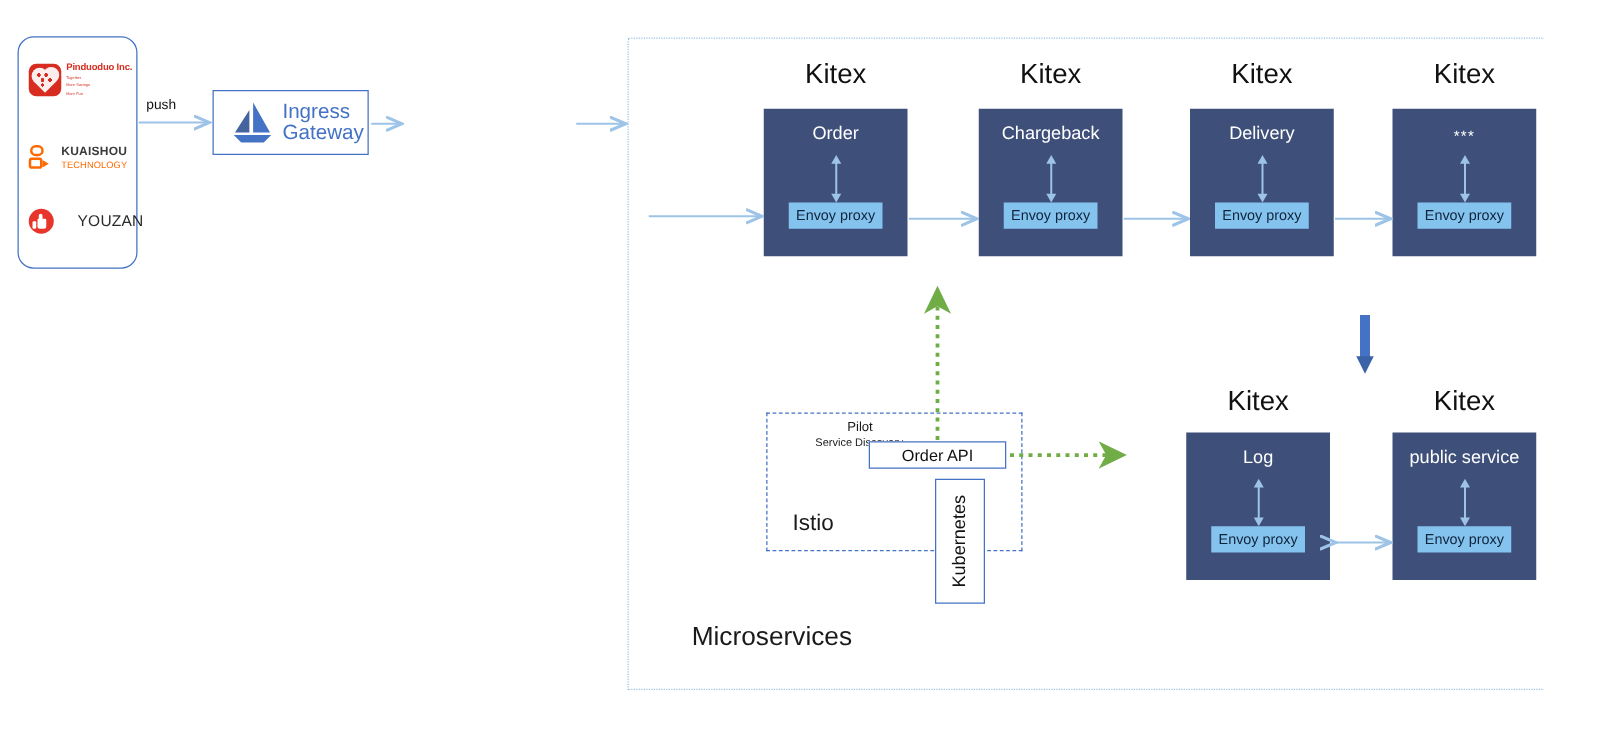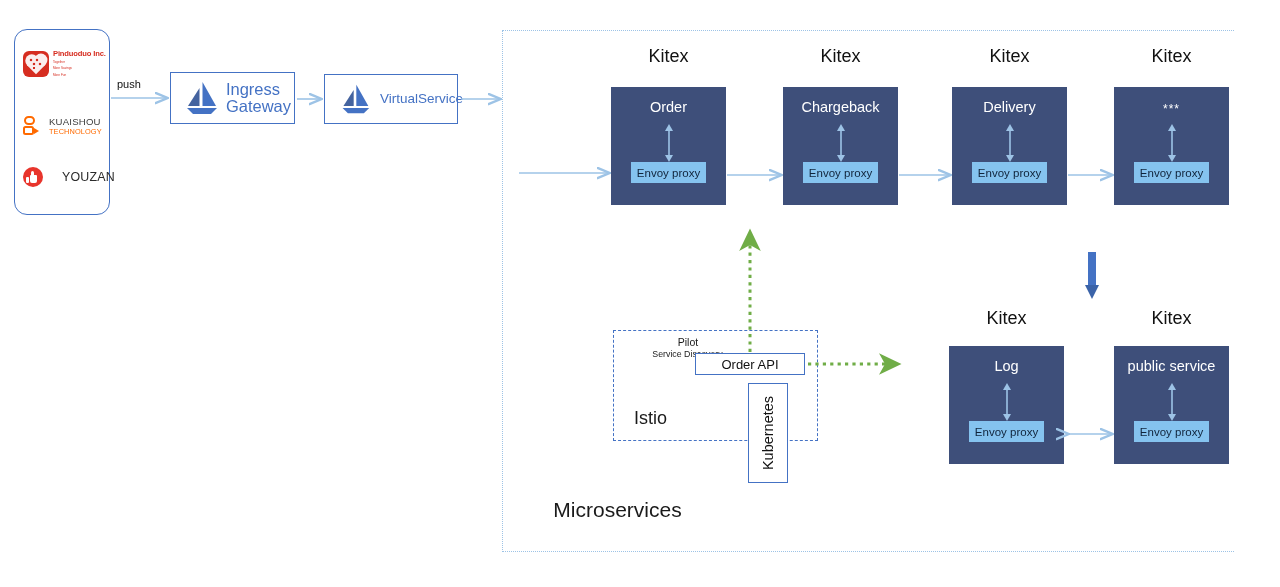--- a/index.html
+++ b/index.html
@@ -231,7 +231,7 @@
   
   .kitex-label {
     position: absolute;
-    font-size: 18px;
+    font-size: 22px;
     color: #111111;
     text-align: center;
     width: 115px;

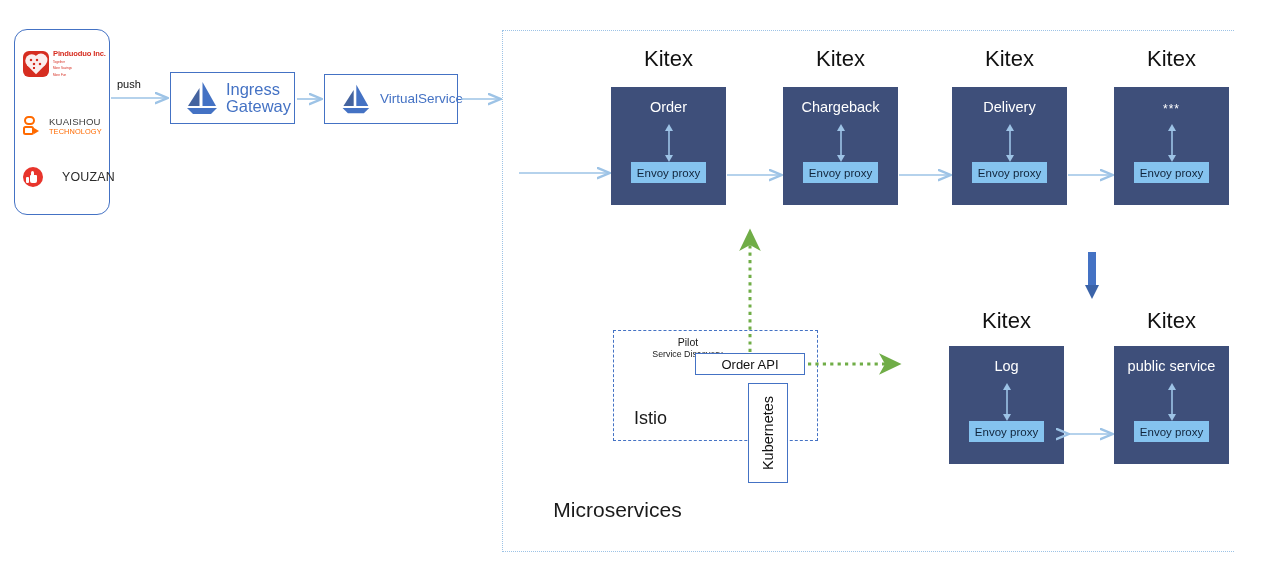--- a/index.html
+++ b/index.html
@@ -410,14 +410,6 @@
     </div>
   </div>
 
-  <div class="istio-box" id="virtualservice-box">
-    <svg class="sail" width="32" height="34" viewBox="0 0 36 38">
-      <polygon points="19.5,3 19.5,27 33,27" fill="#4472c4"></polygon>
-      <polygon points="16.5,9 16.5,27 5,27" fill="#44639f"></polygon>
-      <path d="M4,29 L34,29 L28,35 L10,35 Z" fill="#4472c4"></path>
-    </svg>
-    <div class="gw-label" id="virtualservice-label">VirtualService</div>
-  </div>
 
   <div id="microservices-container"></div>
   <div id="microservices-title">Microservices</div>

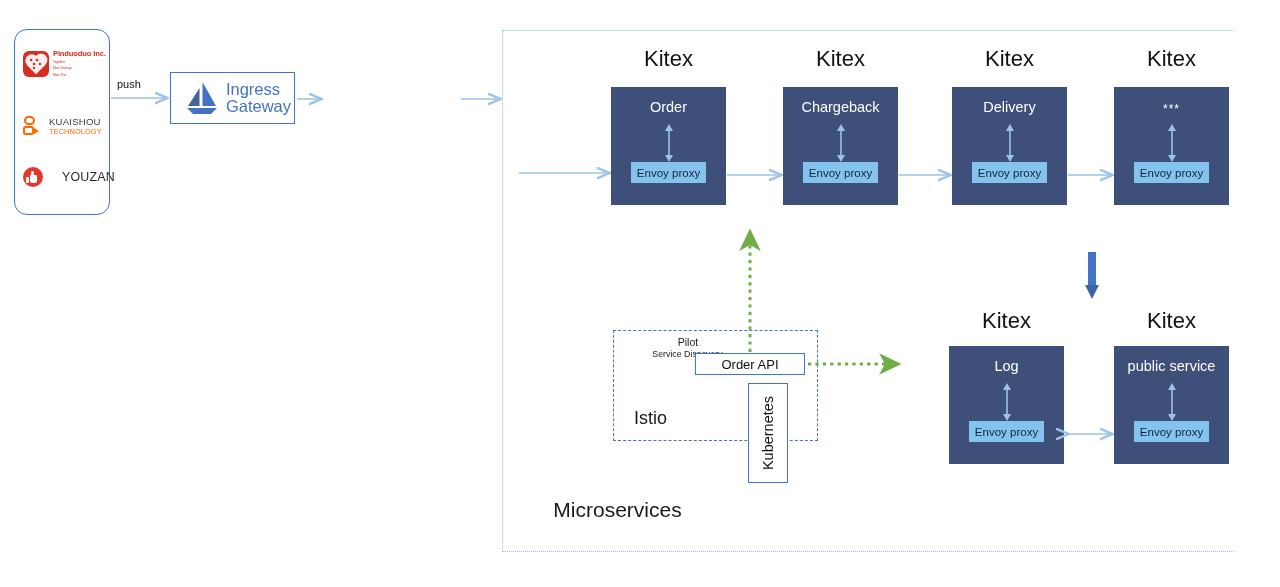--- a/index.html
+++ b/index.html
@@ -131,7 +131,7 @@
   .ks-text { margin-left: 4px; line-height: 1; }
   .ks-name {
     font-size: 9.6px;
-    font-weight: normal;
+    font-weight: bold;
     color: #3b3b3b;
     letter-spacing: .2px;
     white-space: nowrap;

